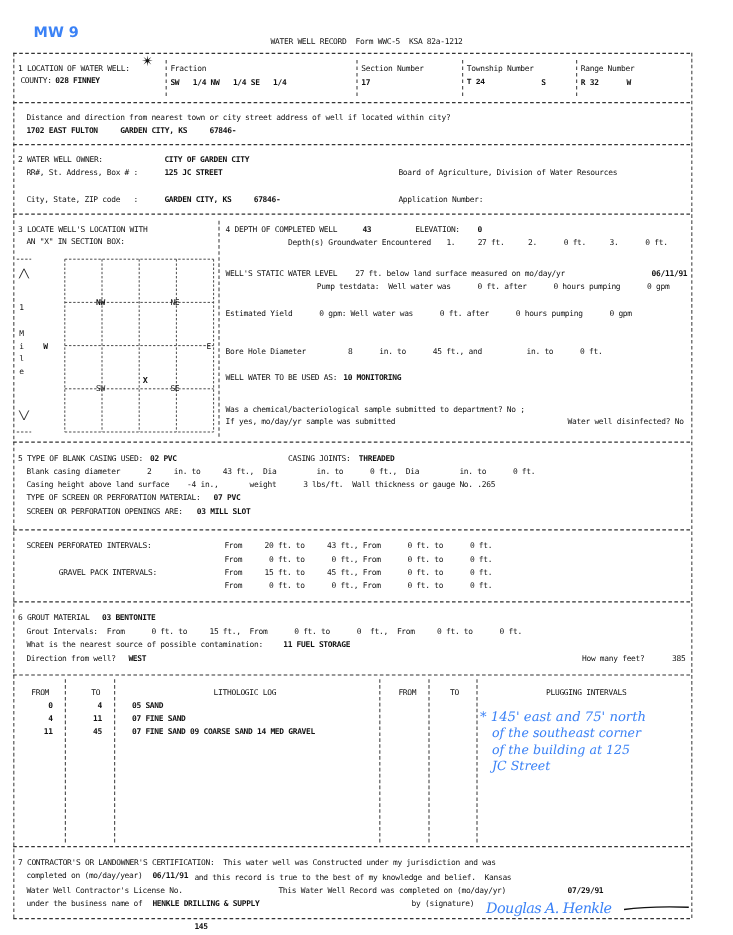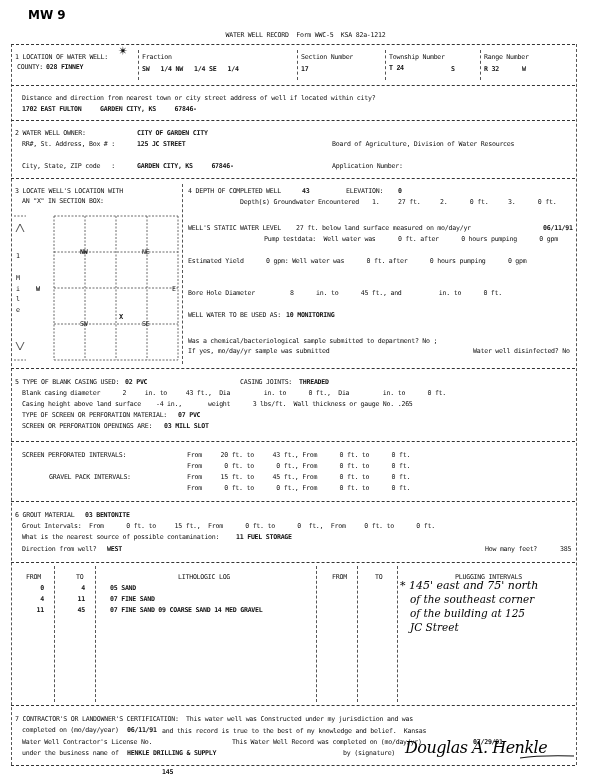--- a/index.html
+++ b/index.html
@@ -8,7 +8,7 @@
   .mono { font-family:"DejaVu Sans Mono","Liberation Mono",monospace; font-size:6.6px; letter-spacing:-0.25px; white-space:pre; line-height:1; }
   .b { font-weight:bold; }
   .abs { position:absolute; }
-  .hand { font-family:"DejaVu Serif","Liberation Serif",serif; font-style:italic; color:#000000; position:absolute; white-space:nowrap; }
+  .hand { font-family:"DejaVu Serif","Liberation Serif",serif; font-style:italic; color:#3b82f6; position:absolute; white-space:nowrap;margin-top:12px; }
   .dash-h { position:absolute; height:0; border-top:1px dashed #333; }
   .dash-v { position:absolute; width:0; border-left:1px dashed #555; }
   .frame { position:absolute; left:11px; width:564px; border-left:1px dashed #555; border-right:1px dashed #555; }

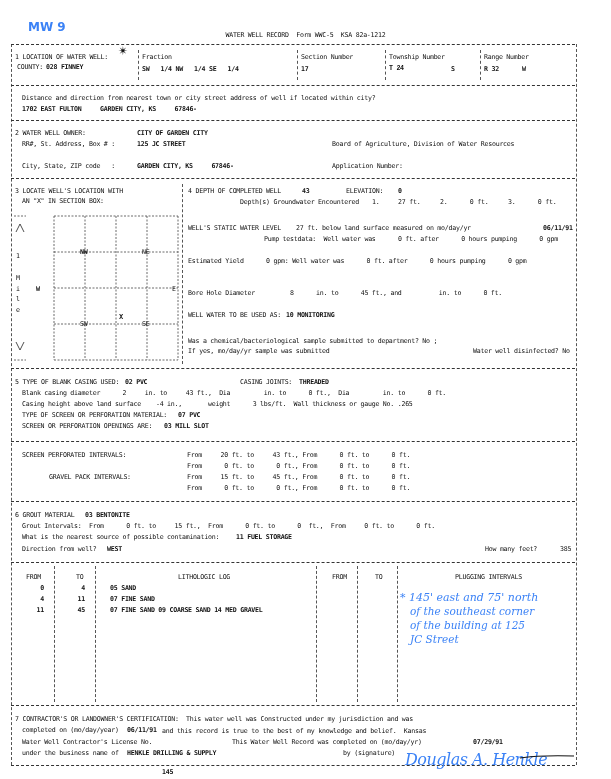--- a/index.html
+++ b/index.html
@@ -231,7 +231,7 @@
   <div class="mono abs b" style="left:127px;top:750px;">HENKLE DRILLING &amp; SUPPLY</div>
   <div class="mono abs" style="left:343px;top:750px;">by (signature)</div>
 
-  <div class="hand" style="left:405px;top:738px;font-size:16px;letter-spacing:-0.5px;">Douglas A. Henkle</div>
+  <div class="hand" style="left:405px;top:738px;font-size:12px;letter-spacing:-0.5px;">Douglas A. Henkle</div>
   <svg class="sig" style="left:520px;top:752px;" width="55" height="8">
     <path d="M0 6 Q20 3 54 4" stroke="#111" stroke-width="1.2" fill="none"></path>
   </svg>

